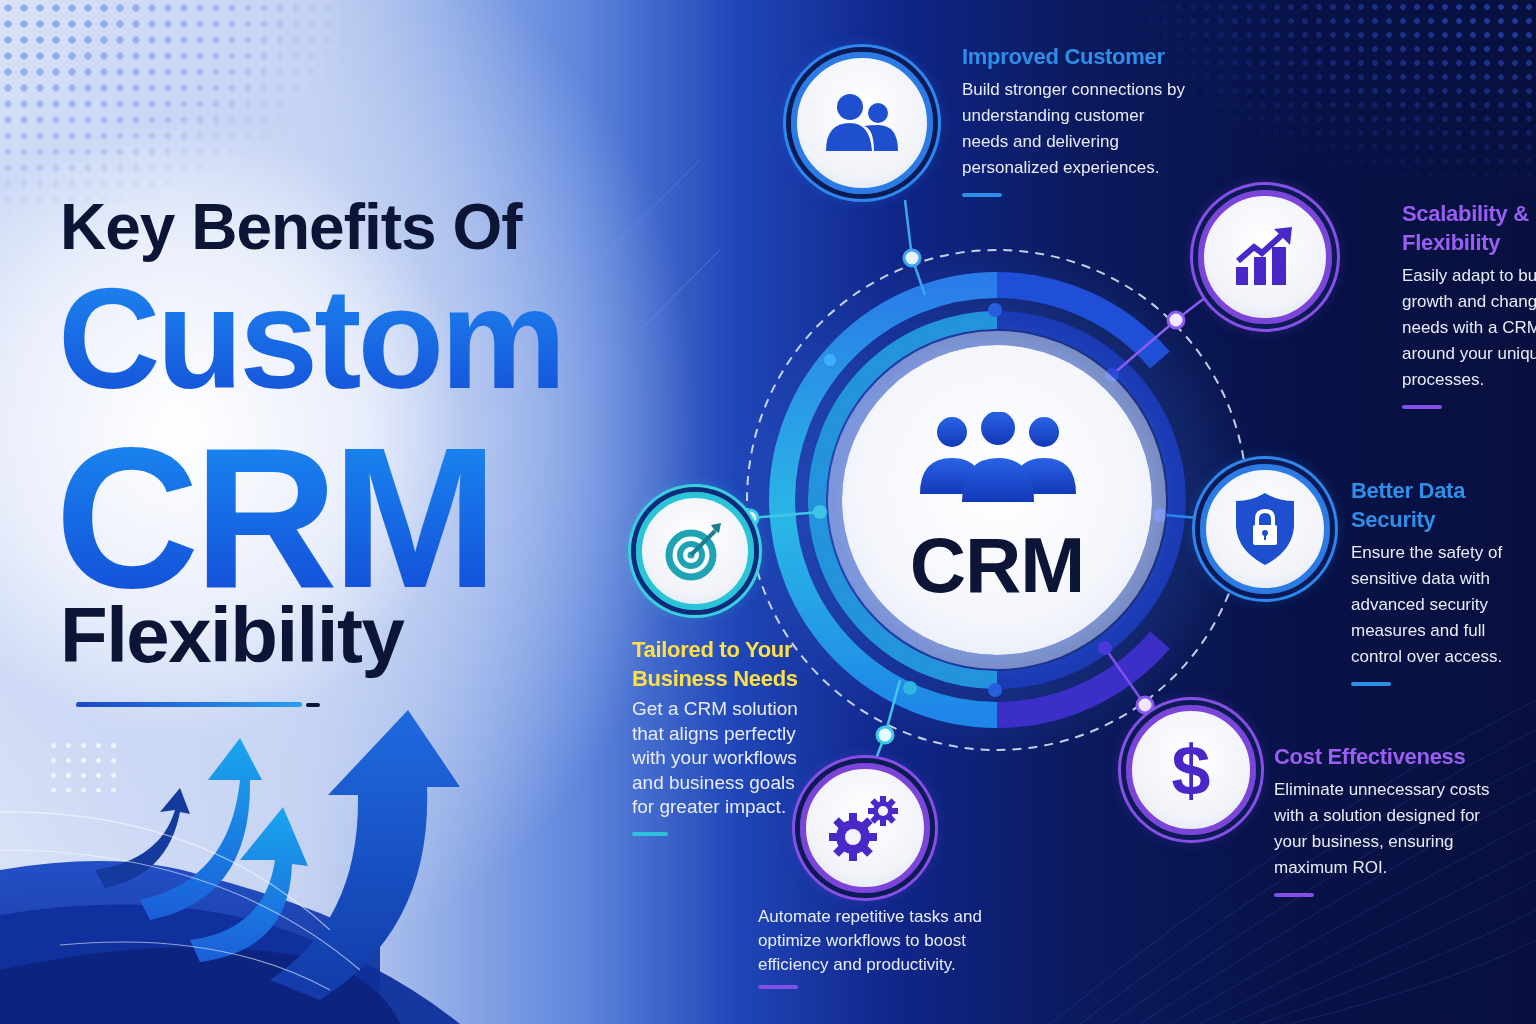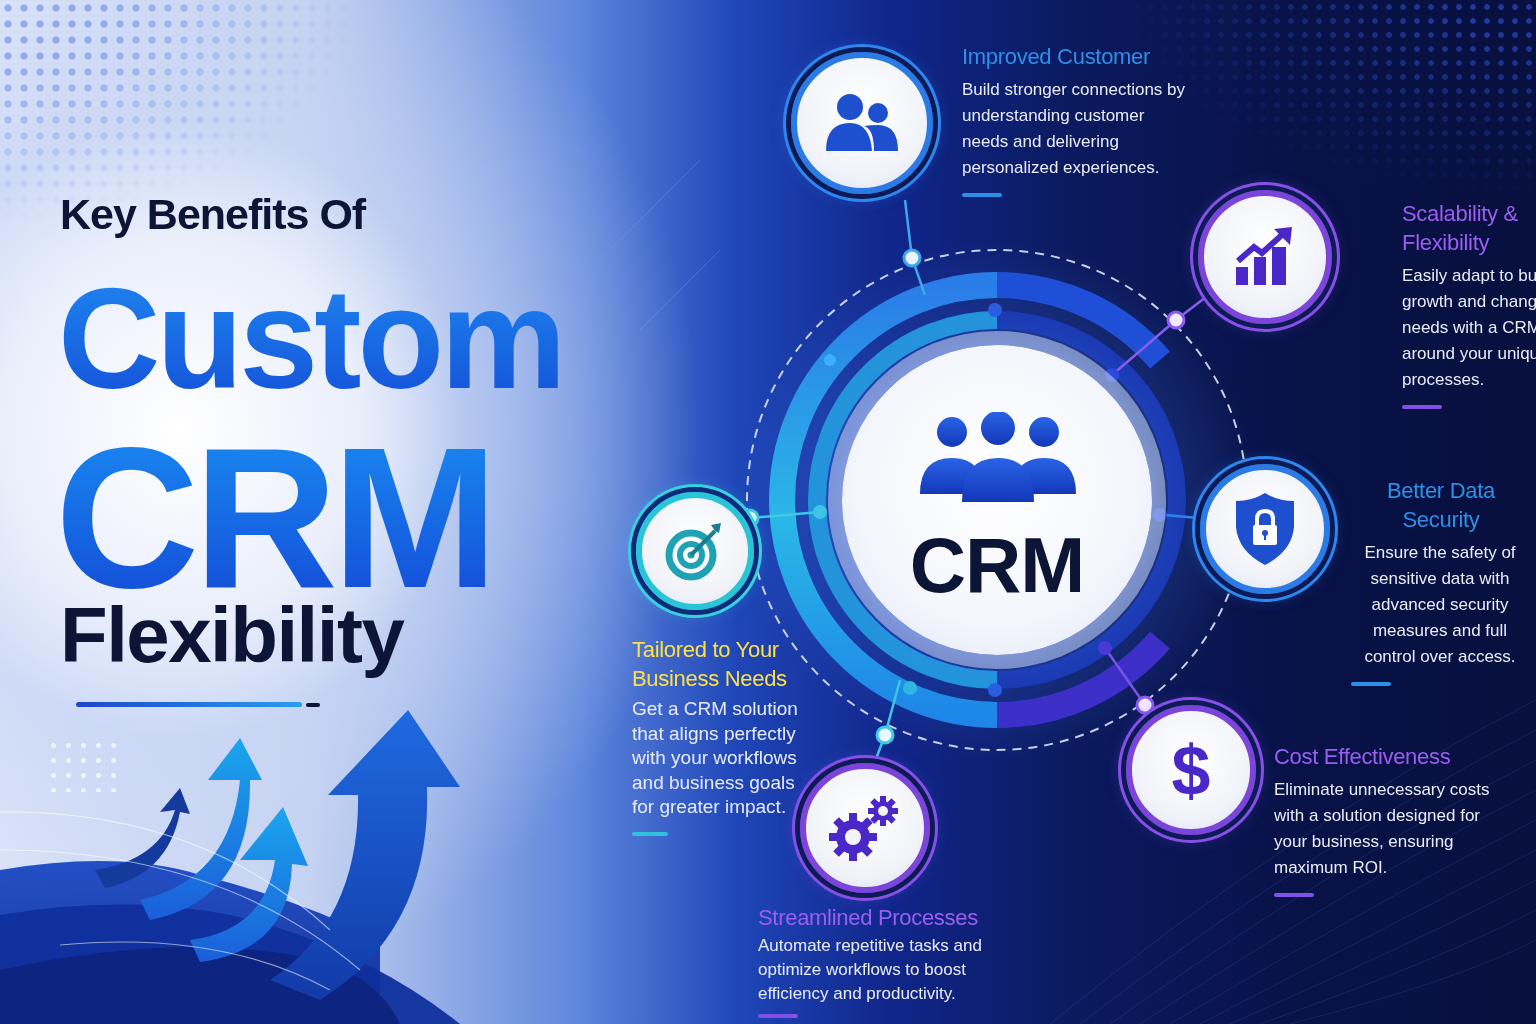--- a/index.html
+++ b/index.html
@@ -69,7 +69,7 @@
   .node-teal { border: 6px solid #2ac4d8; box-shadow: 0 0 0 5px #0e2a7a, 0 0 0 8px #39cfe0, 0 0 18px rgba(50,210,230,0.6); }
 
   .benefit { position: absolute; }
-  .benefit .heading { font-size: 22px; font-weight: 400; line-height: 29px; letter-spacing: -0.3px; }
+  .benefit .heading { font-size: 22px; font-weight: 700; line-height: 29px; letter-spacing: -0.3px; }
   .benefit .desc { font-size: 17px; line-height: 26px; color: #e8ecf8; margin-top: 6px; }
   .benefit .bar { width: 40px; height: 4px; border-radius: 2px; margin-top: 12px; }
   .h-blue { color: #2f8fe8; }

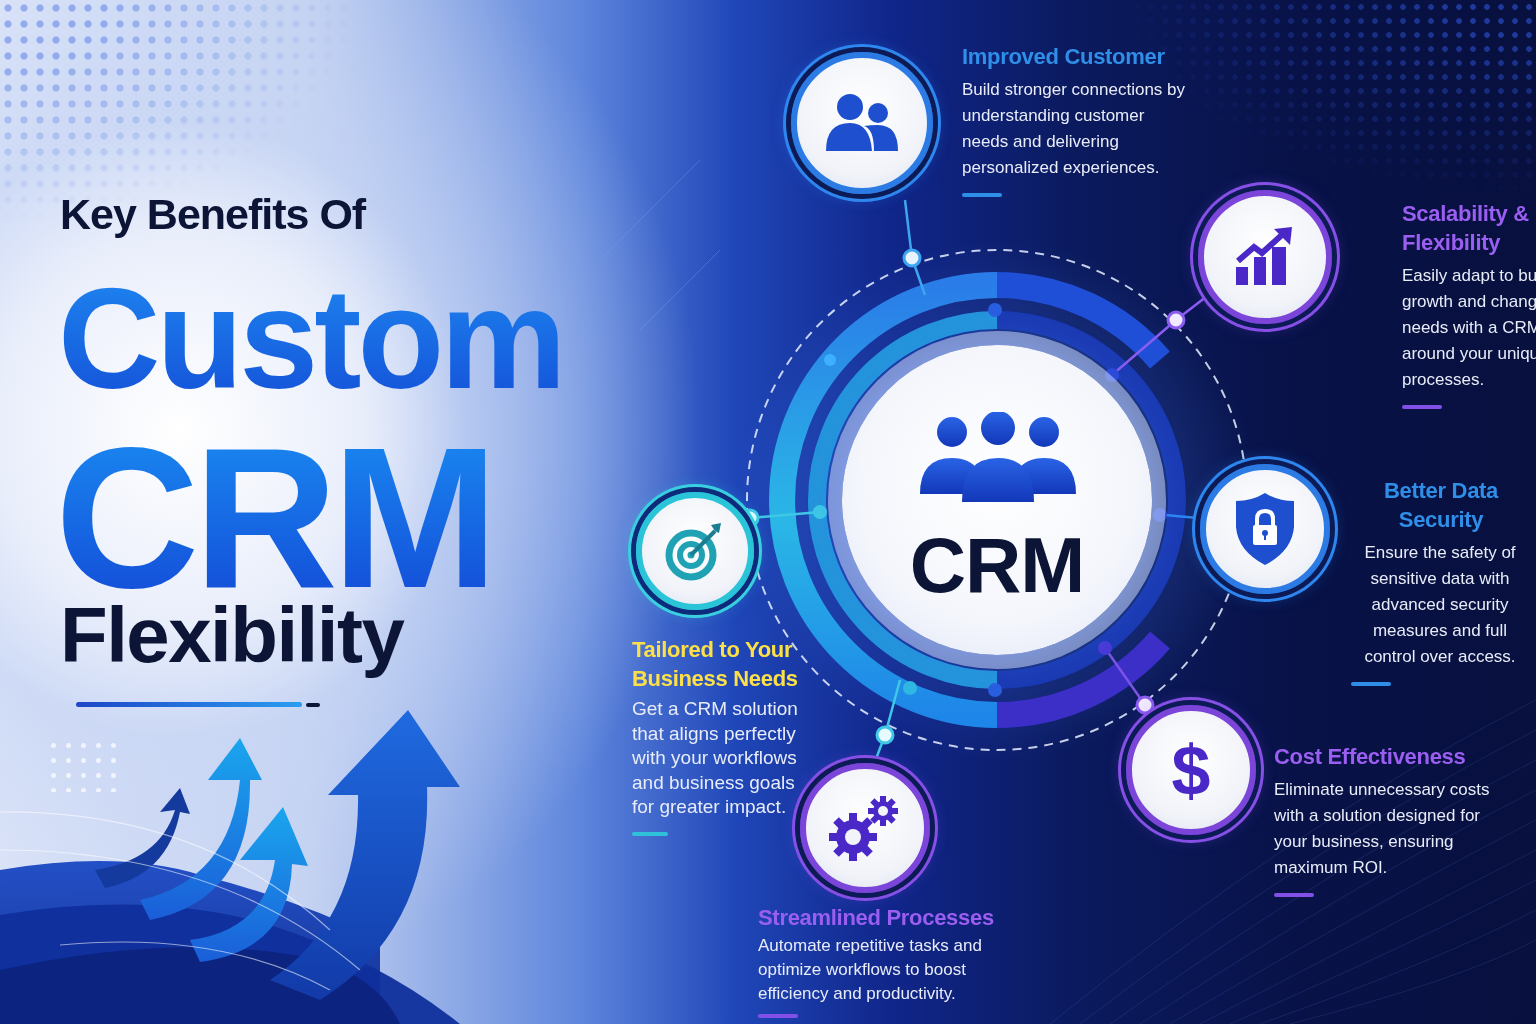--- a/index.html
+++ b/index.html
@@ -36,7 +36,7 @@
   }
   
   .title { position: absolute; left: 0; top: 0; }
-  .t1 { position: absolute; left: 60px; top: 190px; font-size: 43px; font-weight: 700; color: #0c1536; letter-spacing: -1px; white-space: nowrap; }
+  .t1 { position: absolute; left: 60px; top: 190px; font-size: 64px; font-weight: 700; color: #0c1536; letter-spacing: -1px; white-space: nowrap; }
   .t2 { position: absolute; left: 58px; top: 268px; font-size: 142px; font-weight: 700; color: #1d5fe0; letter-spacing: -4px; white-space: nowrap; line-height: 1;
         background: linear-gradient(180deg, #1e86f0 0%, #1450d8 100%); -webkit-background-clip: text; background-clip: text; color: transparent; }
   .t3 { position: absolute; left: 55px; top: 418px; font-size: 200px; font-weight: 700; letter-spacing: -6px; white-space: nowrap; line-height: 1;

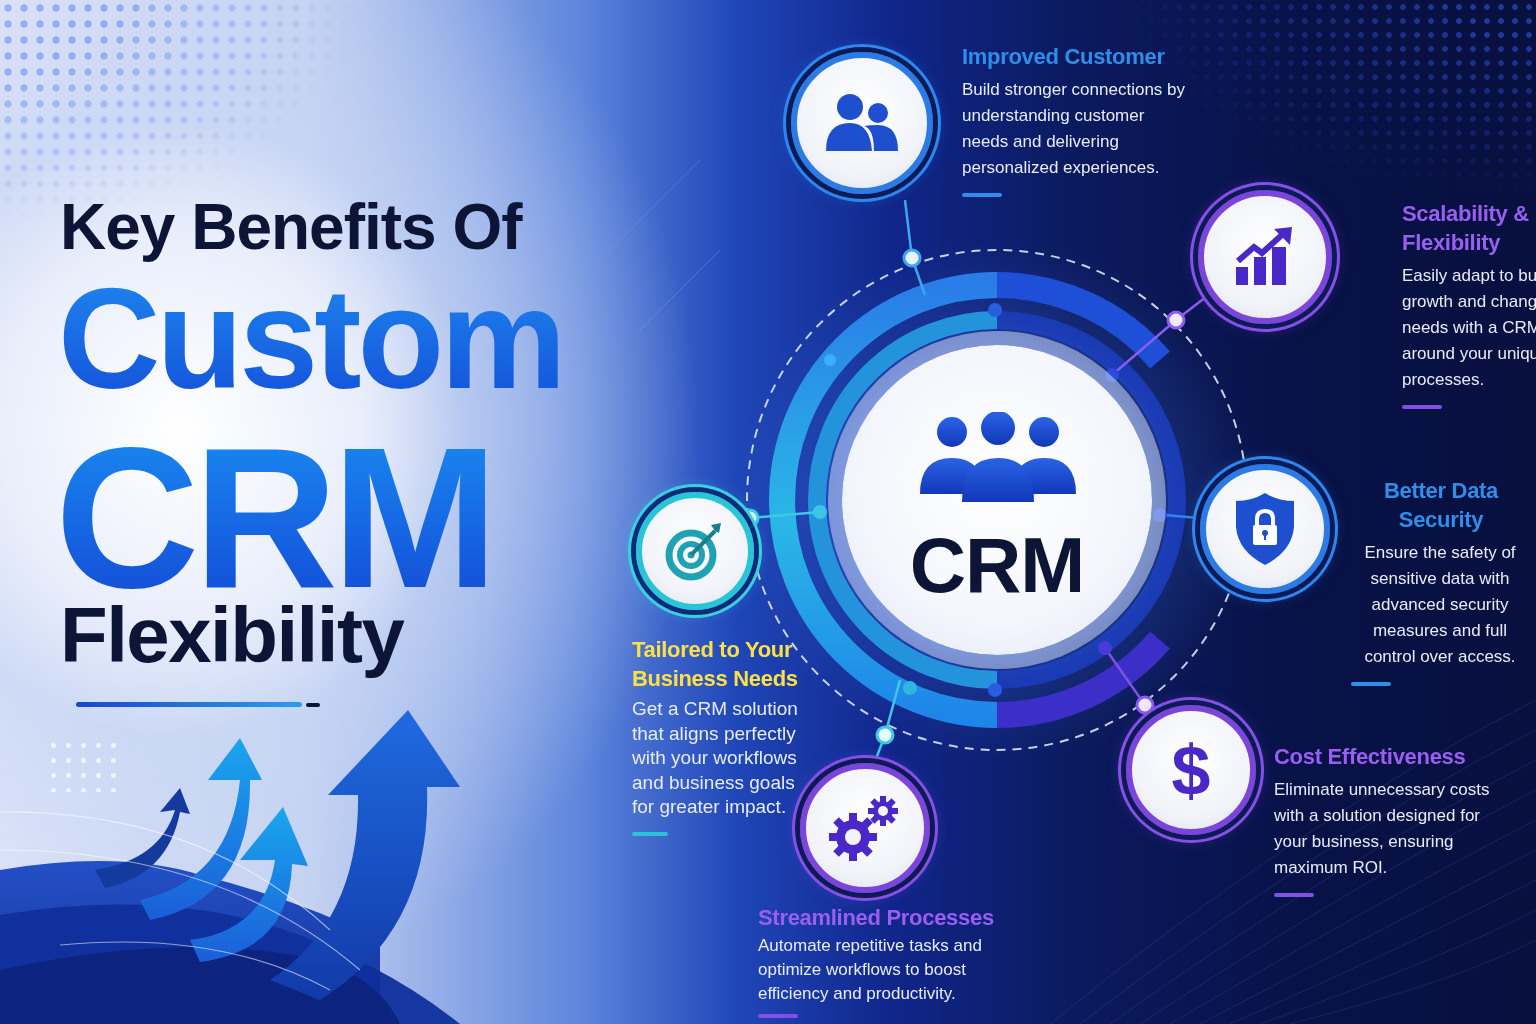--- a/index.html
+++ b/index.html
@@ -255,7 +255,7 @@
     <rect x="30" y="43" width="2" height="6" fill="#1e4fcf"></rect>
   </svg>
 </div>
-<div class="benefit" style="left:1351px; top:476px; width:180px;text-align:center;">
+<div class="benefit" style="left:1351px; top:476px; width:180px;">
   <div class="heading h-blue">Better Data</div>
   <div class="heading h-blue">Security</div>
   <div class="desc" style="width:178px;">Ensure the safety of sensitive data with advanced security measures and full control over access.</div>

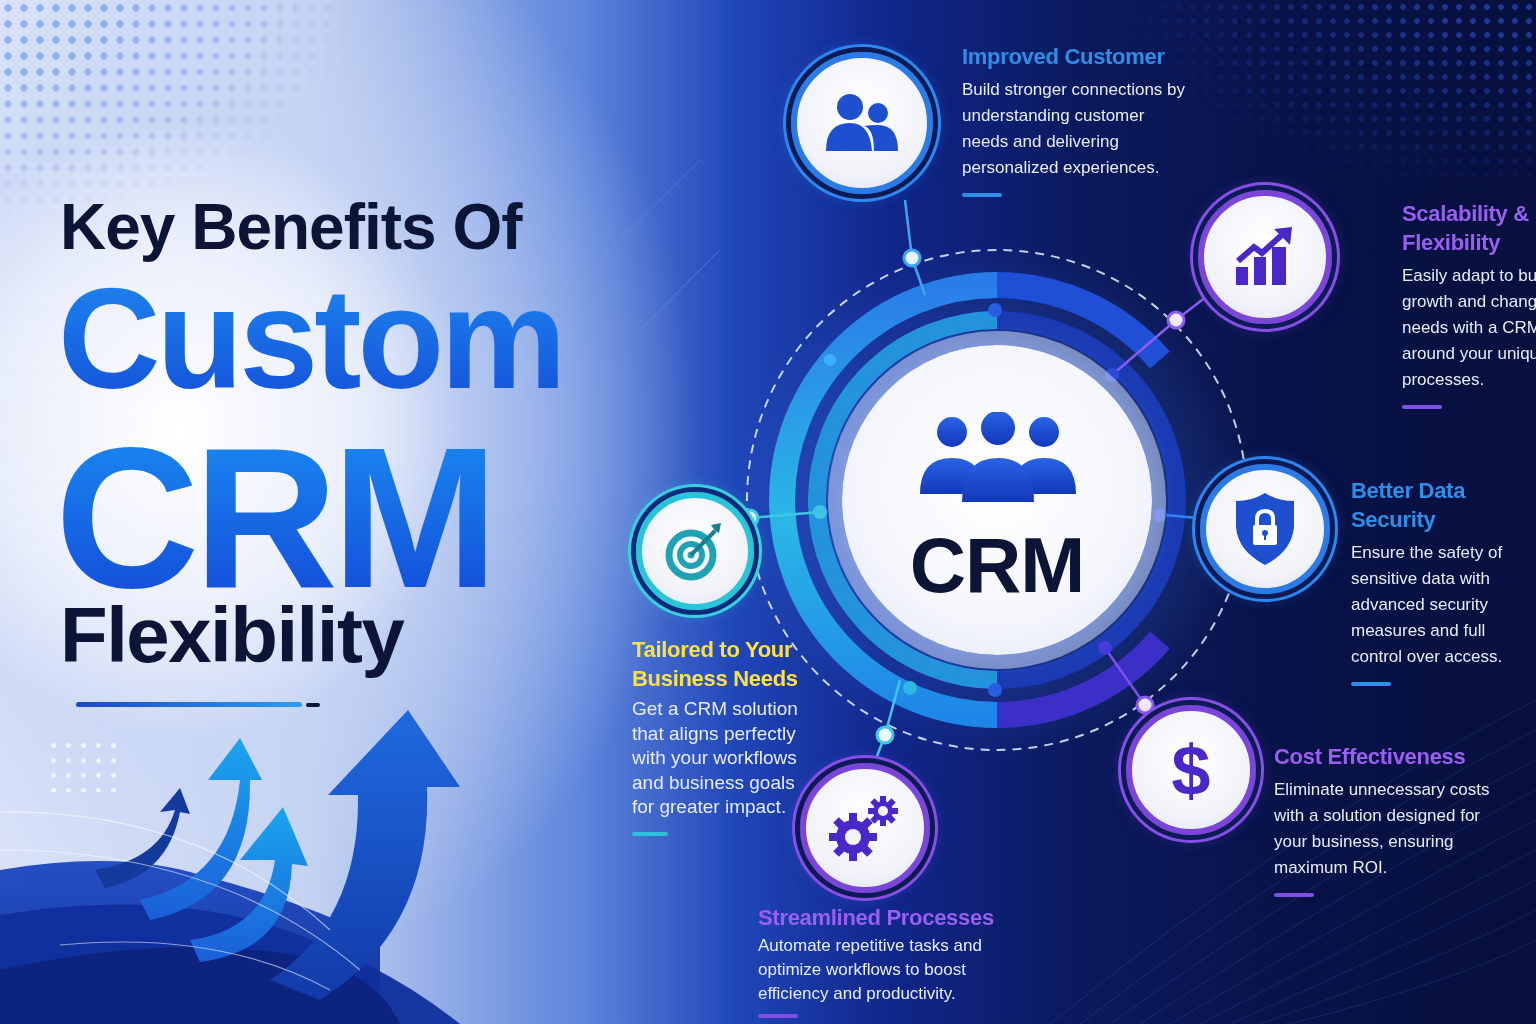--- a/index.html
+++ b/index.html
@@ -304,7 +304,6 @@
   </svg>
 </div>
 <div class="benefit" style="left:758px; top:903px; width:280px;">
-  <div class="heading h-purple">Streamlined Processes</div>
   <div class="desc" style="width:275px; margin-top:2px; line-height:24px;">Automate repetitive tasks and optimize workflows to boost efficiency and productivity.</div>
   <div class="bar b-purple" style="margin-top:8px;"></div>
 </div>

